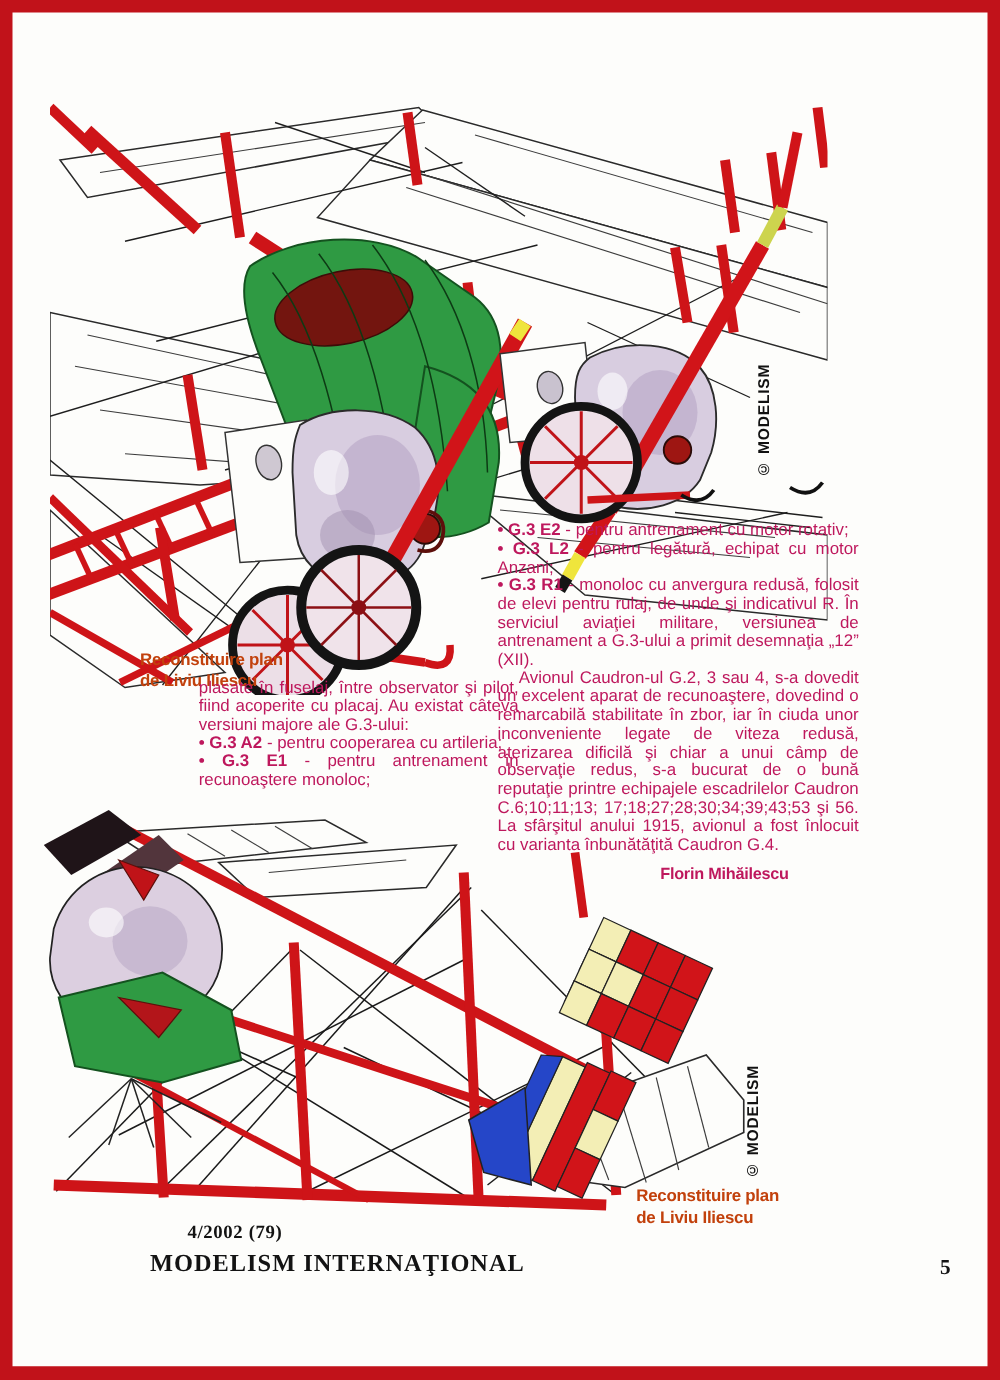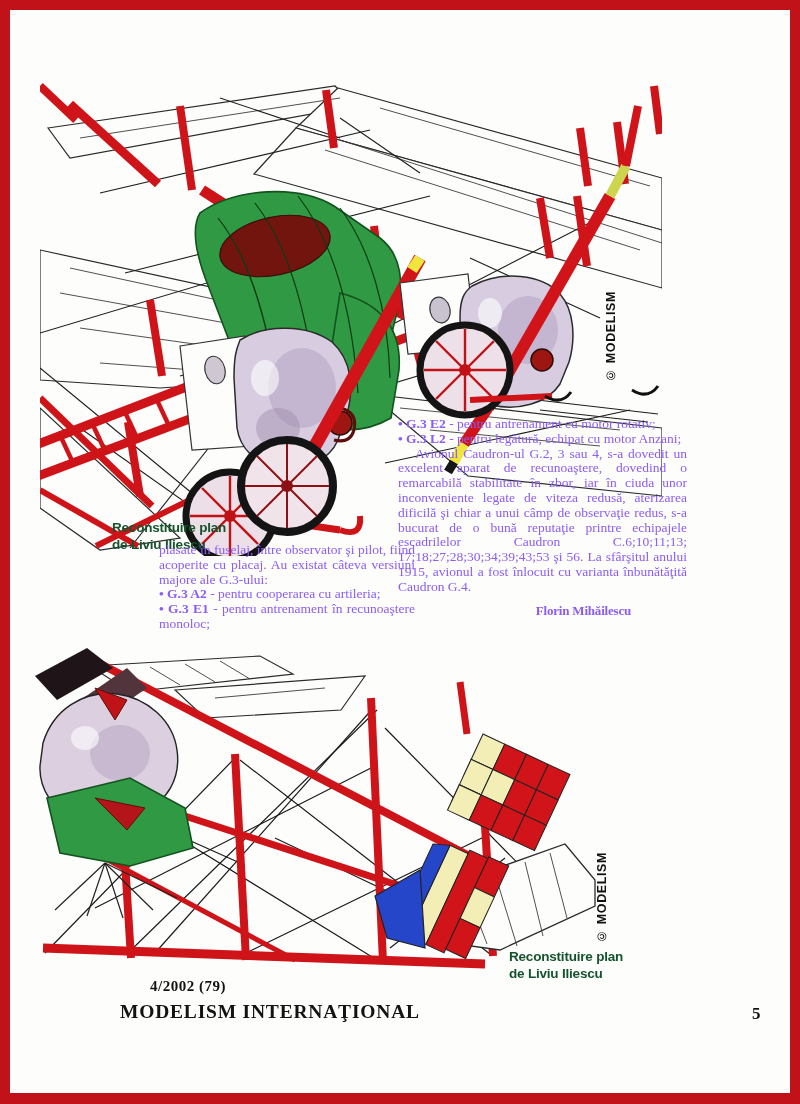--- a/index.html
+++ b/index.html
@@ -19,7 +19,7 @@
     font-weight:bold;font-size:12.5px;letter-spacing:0.6px;color:#111;
     writing-mode:vertical-rl;transform:rotate(180deg);white-space:nowrap;
   }
-  .col{font-size:13.5px;line-height:14.8px;text-align:justify;color:#8b5cf6;font-family:Liberation Serif, serif;}
+  .col{font-size:13.5px;line-height:14.8px;text-align:justify;color:#be185d;}
   .col p{margin:0;}
   .col .indent{text-indent:17px;}
   .bl{text-align:justify;}

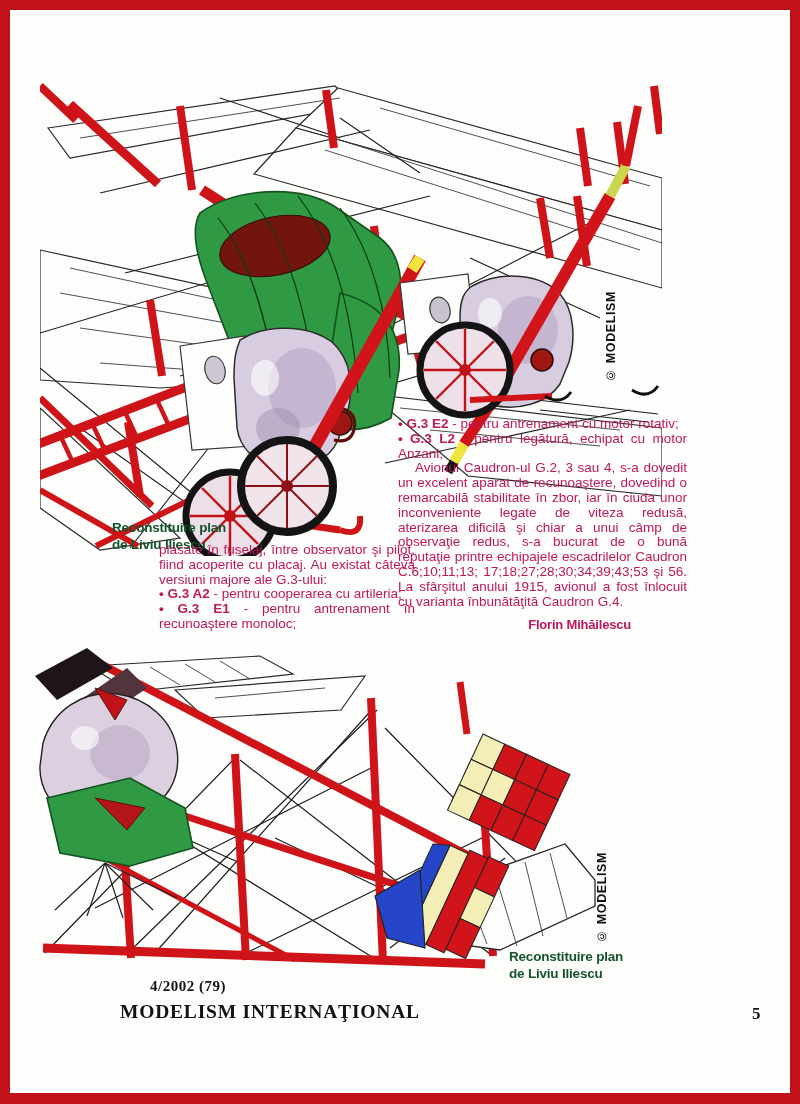--- a/index.html
+++ b/index.html
@@ -345,6 +345,7 @@
     <div>
         <div class="bl"><b>• G.3 E2 </b><span>- pentru antrenament cu motor rotativ;</span></div>
         <div class="bl"><b>• G.3 L2 </b><span>- pentru legătură, echipat cu motor Anzani;</span></div>
+        <div class="bl"><b>• G.3 R1 </b><span>- monoloc cu anvergura redusă, folosit de elevi pentru rulaj, de unde şi indicativul R. În serviciul aviaţiei militare, versiunea de antrenament a G.3-ului a primit desemnaţia „12” (XII).</span></div>
       </div>
     <p class="indent">Avionul Caudron-ul G.2, 3 sau 4, s-a dovedit un excelent aparat de recunoaştere, dovedind o remarcabilă stabilitate în zbor, iar în ciuda unor inconveniente legate de viteza redusă, aterizarea dificilă şi chiar a unui câmp de observaţie redus, s-a bucurat de o bună reputaţie printre echipajele escadrilelor Caudron C.6;10;11;13; 17;18;27;28;30;34;39;43;53 şi 56. La sfârşitul anului 1915, avionul a fost înlocuit cu varianta înbunătăţită Caudron G.4.</p>
     <div class="author">Florin Mihăilescu</div>

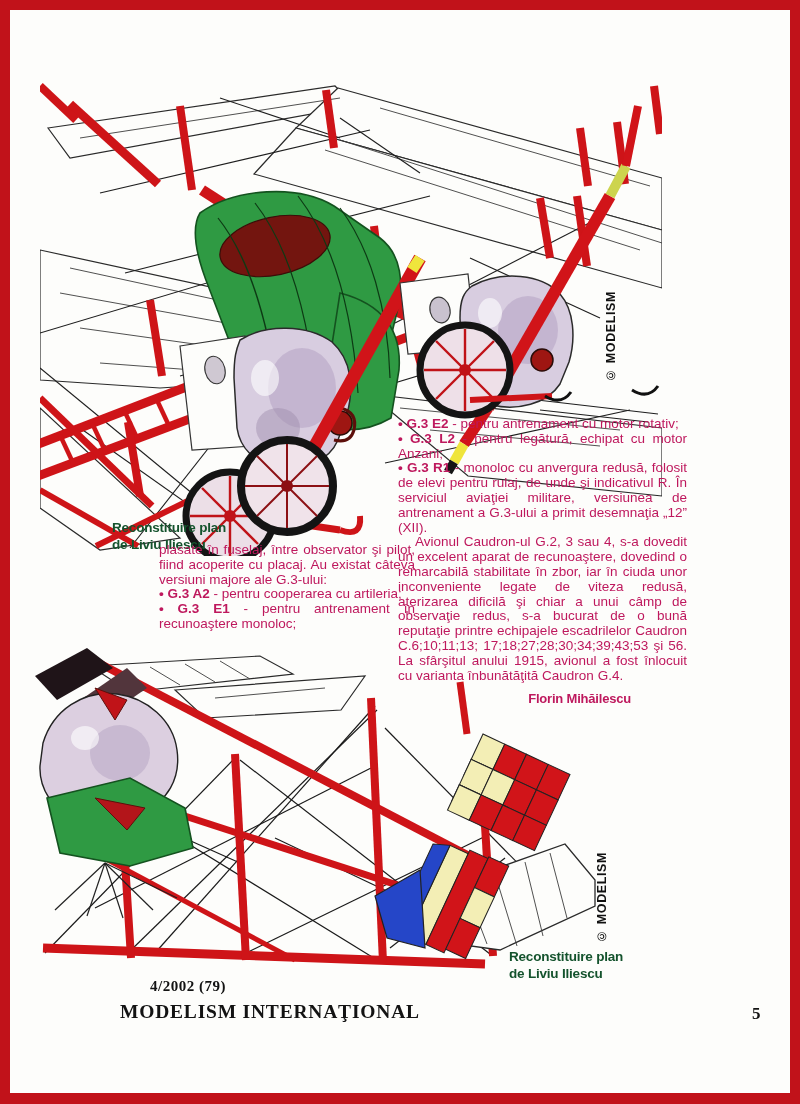--- a/index.html
+++ b/index.html
@@ -14,7 +14,7 @@
   .f-right{left:790px;top:0;width:10px;height:1104px;}
 
   .abs{position:absolute;}
-  .caption{font-weight:bold;font-size:13.5px;line-height:17px;letter-spacing:-0.2px;color:#14532d;}
+  .caption{font-weight:bold;font-size:13.5px;line-height:17px;letter-spacing:-0.2px;color:#c2410c;}
   .watermark{
     font-weight:bold;font-size:12.5px;letter-spacing:0.6px;color:#111;
     writing-mode:vertical-rl;transform:rotate(180deg);white-space:nowrap;

